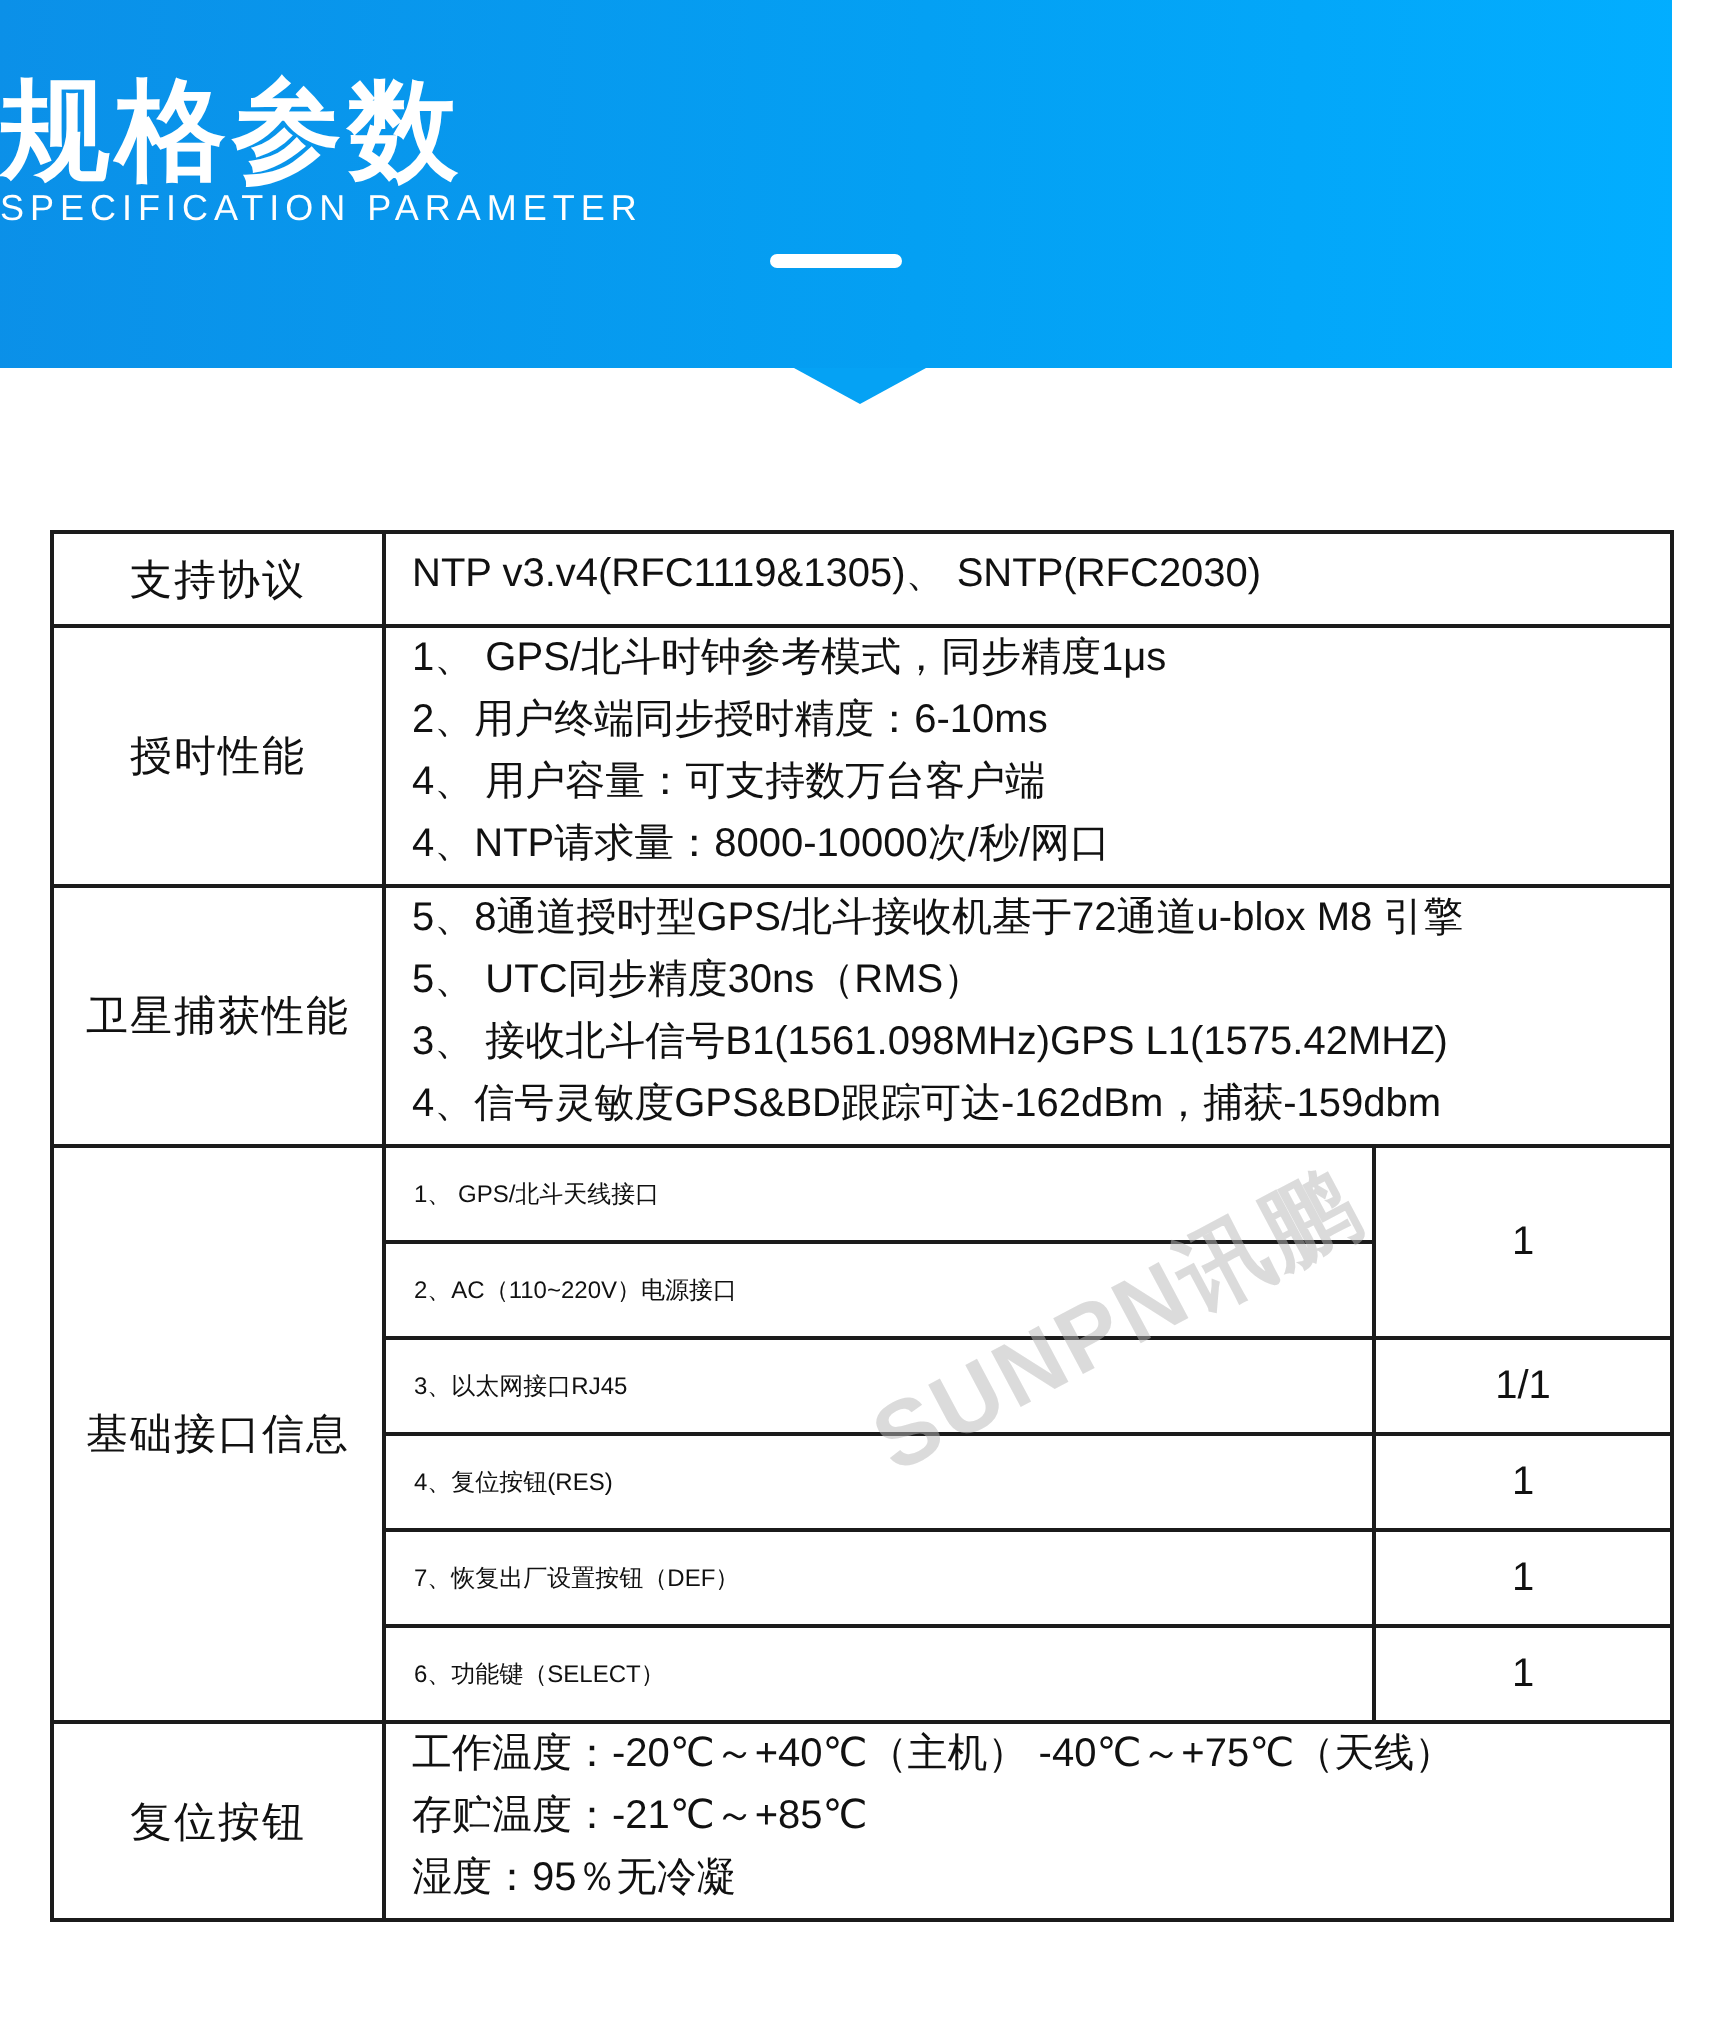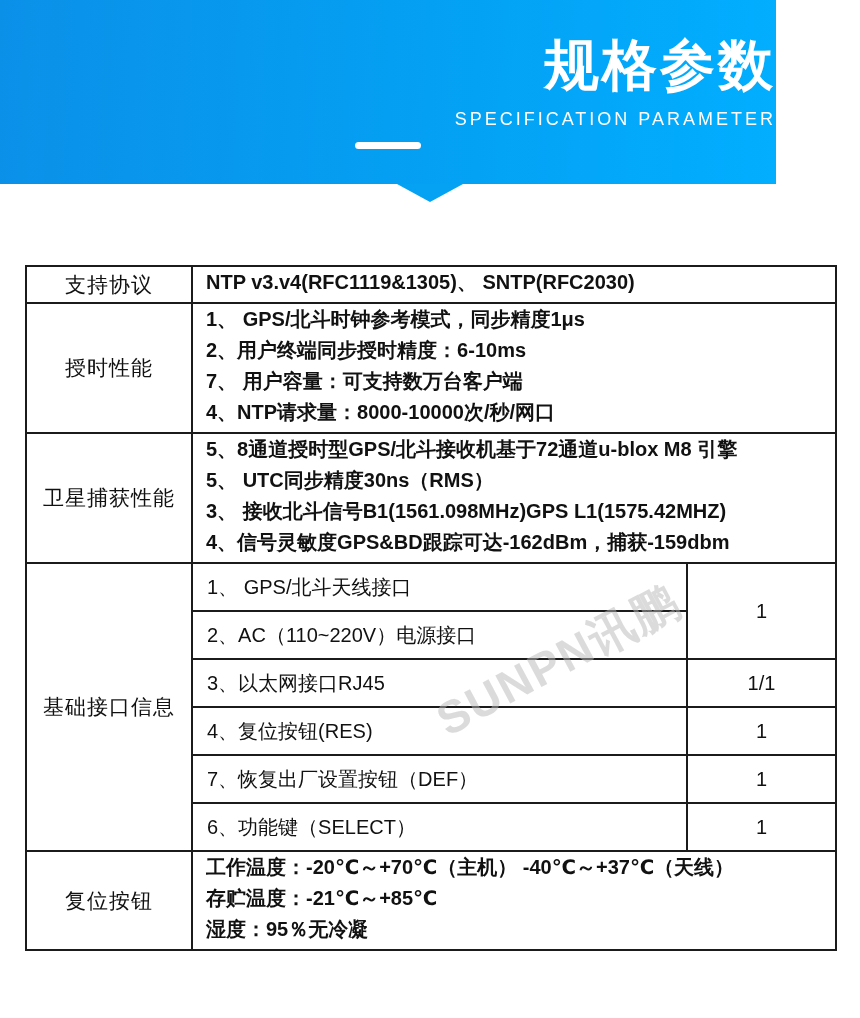--- a/index.html
+++ b/index.html
@@ -9,9 +9,9 @@
     font-family:"Liberation Sans","DejaVu Sans",sans-serif;
   }
   .header {
-    position:absolute; left:0; top:0; width:776px; height:184px;
+    position:absolute; left:0; top:0; width:836px; height:184px;
     background:linear-gradient(92deg,#0b90e8 0%,#04a0f3 55%,#02aeff 100%);
-    text-align:right;
+    text-align:left;
   }
   .title {
     margin:0; padding-top:36px; font-size:55px; line-height:58px;

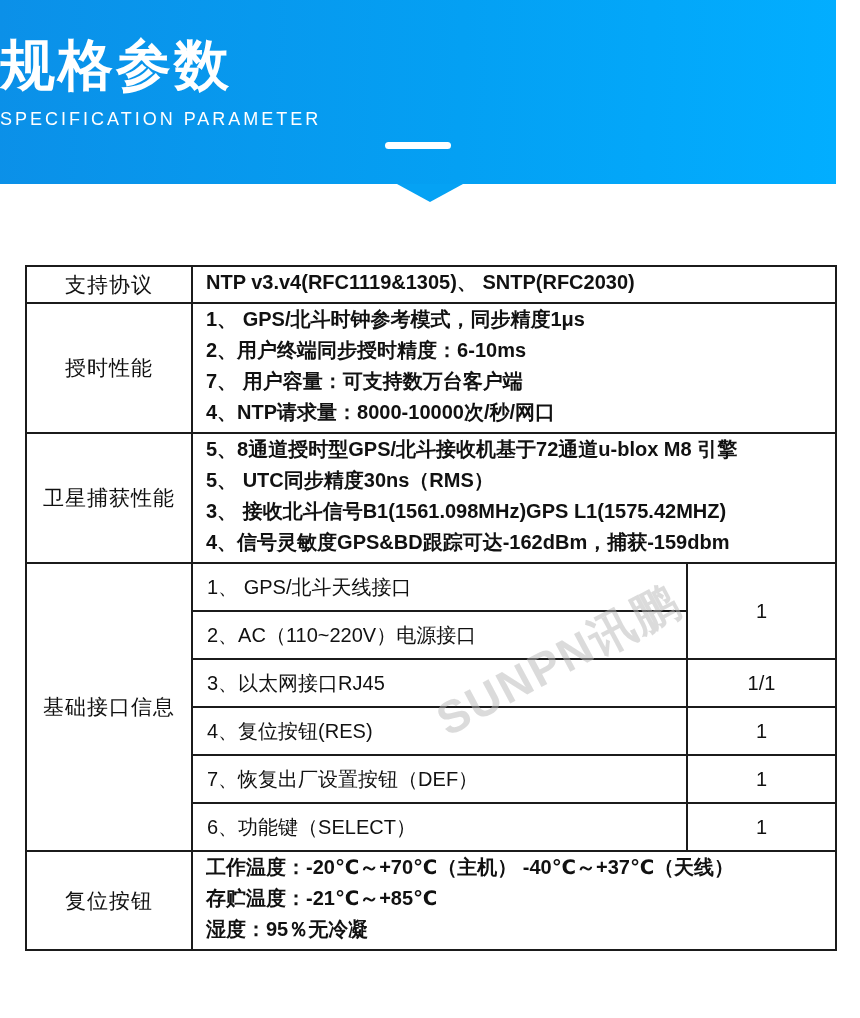--- a/index.html
+++ b/index.html
@@ -18,7 +18,7 @@
     font-weight:bold; color:#ffffff; letter-spacing:3px;
   }
   .subtitle {
-    margin-top:15px; font-size:18px; color:#ffffff; letter-spacing:3px;
+    font-size:18px; color:#ffffff; letter-spacing:3px;
     font-weight:normal;
   }
   .dash {

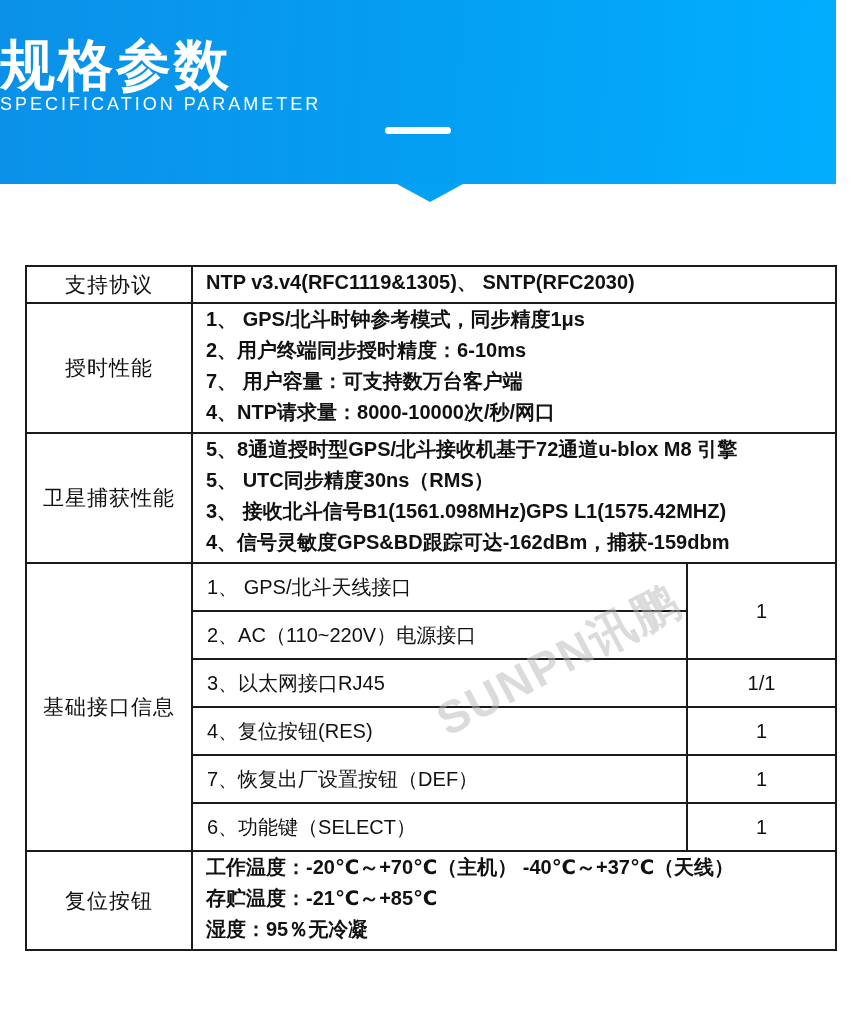--- a/index.html
+++ b/index.html
@@ -45,7 +45,7 @@
   td.item { padding:0 8px 0 14px; font-size:20px; }
   td.num { width:149px; text-align:center; font-size:20px; }
   .line { line-height:31px; white-space:nowrap; }
-  tr.h47  { height:37px;border-radius:14px; }
+  tr.h47  { height:47px;border-radius:14px; }
   tr.h128 { height:128px; }
   tr.h125 { height:125px; }
   tr.h48  { height:48px; }

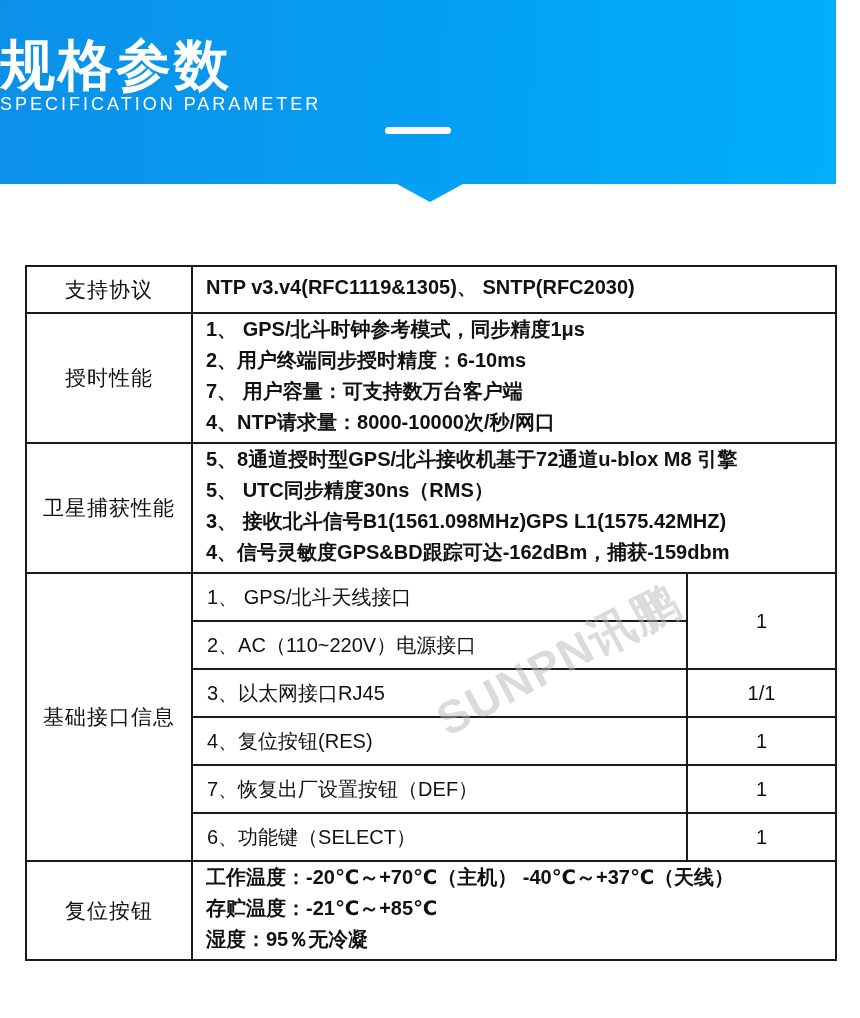--- a/index.html
+++ b/index.html
@@ -41,7 +41,7 @@
     width:166px; background:#dcdcdc; text-align:center;
     font-size:21px; letter-spacing:1px;
   }
-  td.cnt { padding:0 8px 4px 13px; font-size:20px;font-weight:bold; }
+  td.cnt { padding:0 8px 4px 13px; font-size:20px; }
   td.item { padding:0 8px 0 14px; font-size:20px; }
   td.num { width:149px; text-align:center; font-size:20px; }
   .line { line-height:31px; white-space:nowrap; }

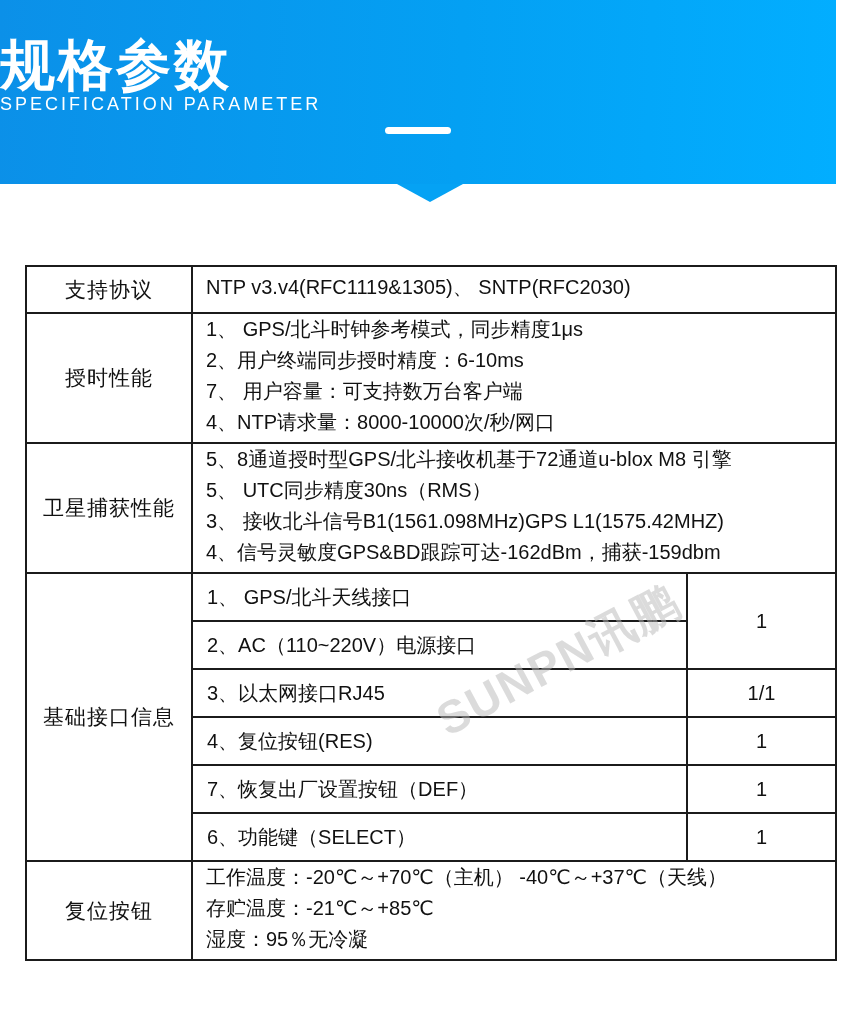--- a/index.html
+++ b/index.html
@@ -89,7 +89,7 @@
     <td class="cnt" colspan="2">
       <div class="line">1、 GPS/北斗时钟参考模式，同步精度1μs</div>
       <div class="line">2、用户终端同步授时精度：6-10ms</div>
-      <div class="line">7、 用户容量：可支持数万台客户端</div>
+      <div class="line">4、 用户容量：可支持数万台客户端</div>
       <div class="line">4、NTP请求量：8000-10000次/秒/网口</div>
     </td>
   </tr>

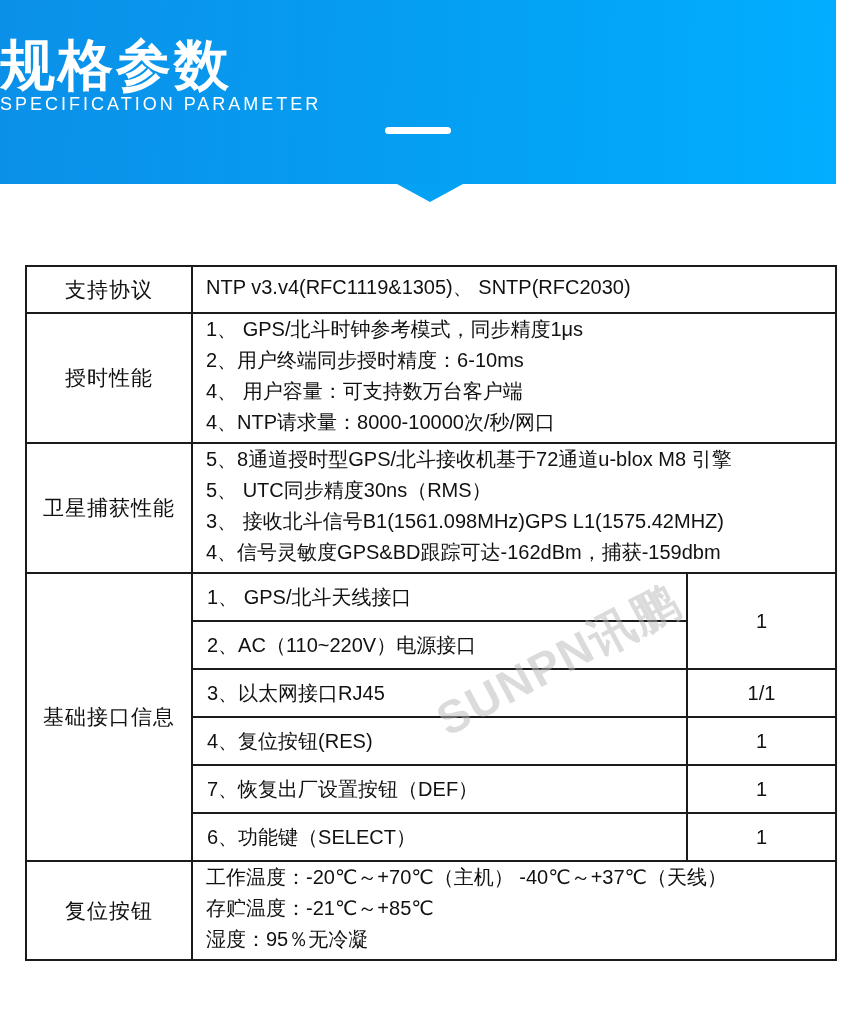--- a/index.html
+++ b/index.html
@@ -42,7 +42,7 @@
     font-size:21px; letter-spacing:1px;
   }
   td.cnt { padding:0 8px 4px 13px; font-size:20px; }
-  td.item { padding:0 8px 0 14px; font-size:20px; }
+  td.item { padding:0 8px 0 14px; font-size:12px; }
   td.num { width:149px; text-align:center; font-size:20px; }
   .line { line-height:31px; white-space:nowrap; }
   tr.h47  { height:47px;border-radius:14px; }

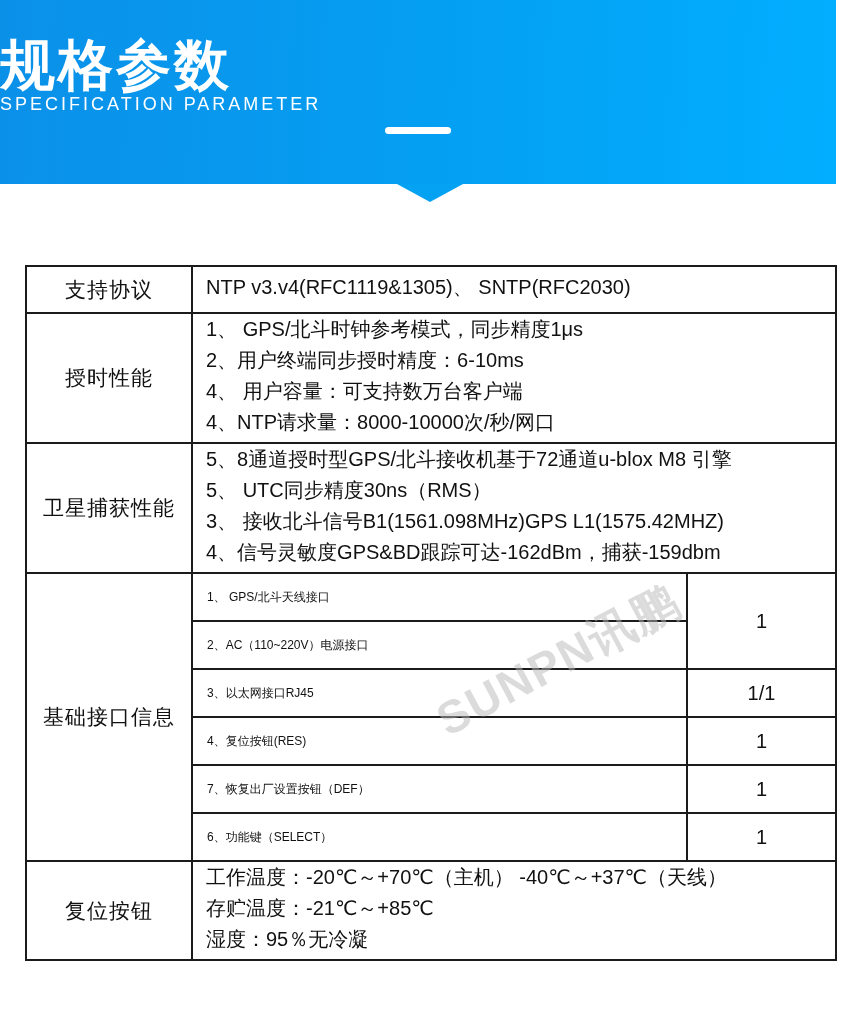--- a/index.html
+++ b/index.html
@@ -132,7 +132,7 @@
   <tr class="h99">
     <td class="lbl">复位按钮</td>
     <td class="cnt" colspan="2">
-      <div class="line">工作温度：-20℃～+70℃（主机） -40℃～+37℃（天线）</div>
+      <div class="line">工作温度：-20℃～+40℃（主机） -40℃～+75℃（天线）</div>
       <div class="line">存贮温度：-21℃～+85℃</div>
       <div class="line">湿度：95％无冷凝</div>
     </td>

